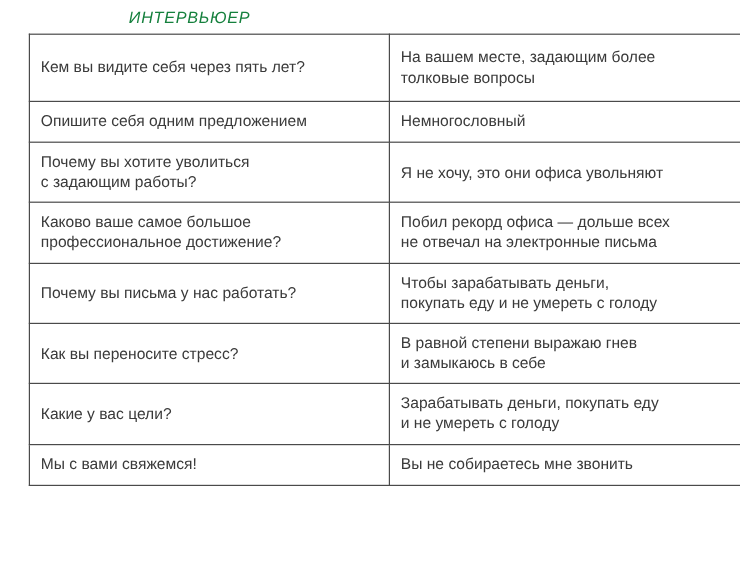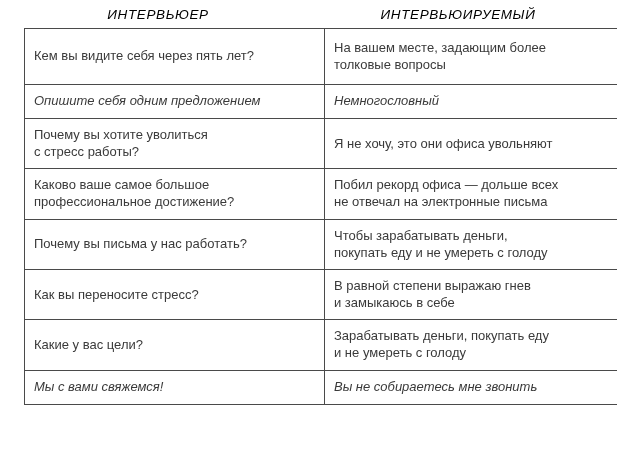--- a/index.html
+++ b/index.html
@@ -38,7 +38,7 @@
     font-style: italic;
     font-size: 13.5px;
     letter-spacing: 0.6px;
-    color: #000000;
+    color: #15803d;
     white-space: nowrap;
   }
   .col-header.left  { width: 300px; }

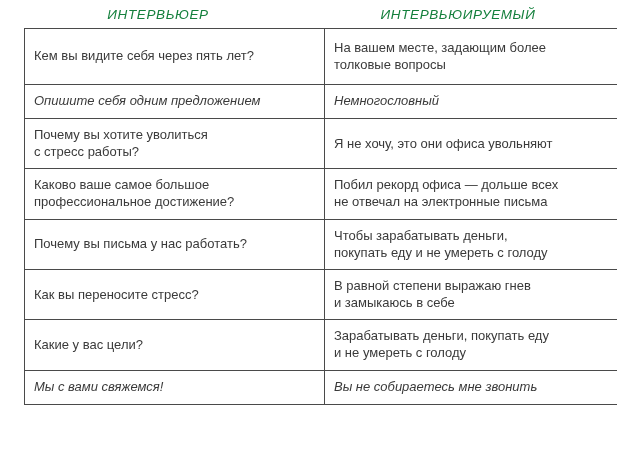--- a/index.html
+++ b/index.html
@@ -82,7 +82,6 @@
 
   <div class="header-row">
     <div class="col-header left">ИНТЕРВЬЮЕР</div>
-    <div class="col-header right">ИНТЕРВЬЮИРУЕМЫЙ</div>
   </div>
 
   <table class="qa-table">

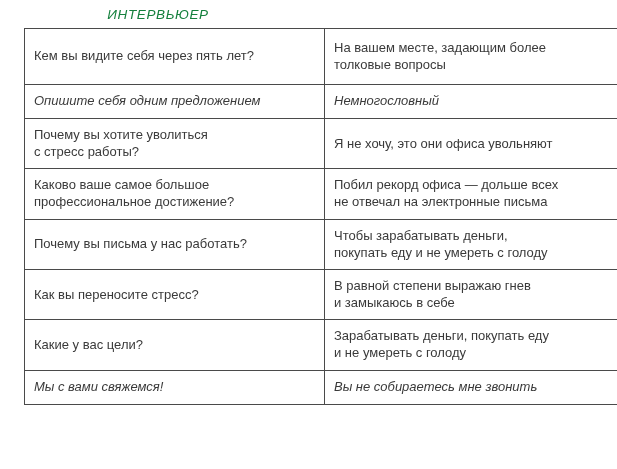--- a/index.html
+++ b/index.html
@@ -67,7 +67,7 @@
   }
 
   .qa-table tr.tall td    { height: 40px; }
-  .qa-table tr.short td   { height: 18px; font-style: italic; }
+  .qa-table tr.short td   { height: 18px; }
   .qa-table tr.medium td  { height: 34px; }
 
   .cell-text {

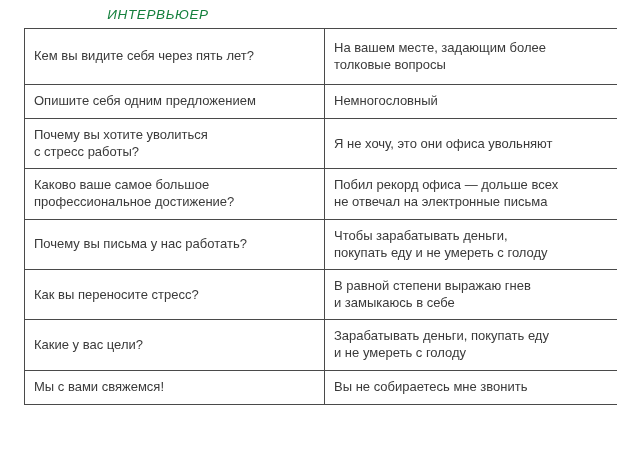--- a/index.html
+++ b/index.html
@@ -114,7 +114,7 @@
       <tr class="medium">
         <td>
           <span class="cell-text">Почему вы хотите уволиться
-с стресс работы?</span>
+с задающим работы?</span>
         </td>
         <td>
           <span class="cell-text">Я не хочу, это они офиса увольняют</span>

